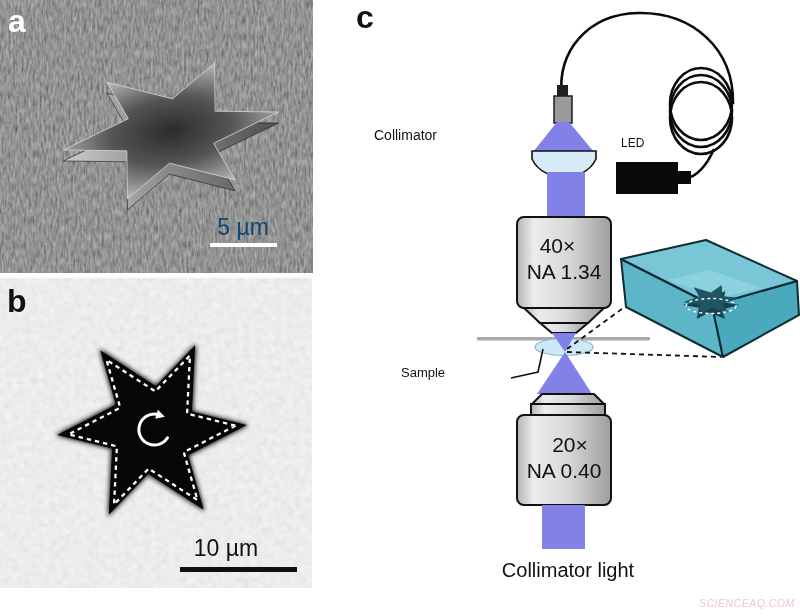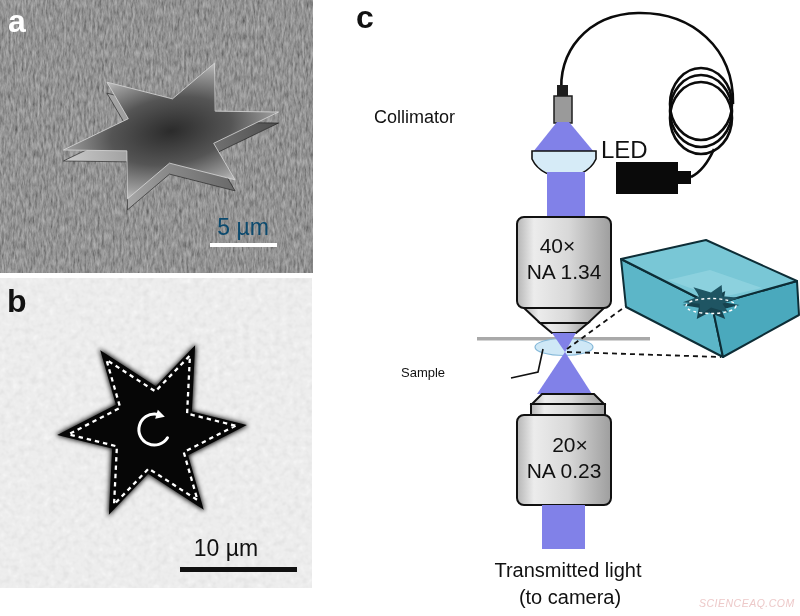--- a/index.html
+++ b/index.html
@@ -163,7 +163,7 @@
   <div class="t ctr" style="left:178px;top:536px;width:96px;font-size:23px">10 µm</div>
 
   <div class="t panel-label" style="left:356px;top:0px">c</div>
-  <div class="t" style="left:374px;top:108px;font-size:18px">Collimator</div>
+  <div class="t" style="left:374px;top:128px;font-size:14px">Collimator</div>
   <div class="t" style="left:601px;top:137px;font-size:24px">LED</div>
 
   <div class="t ctr" style="left:517px;top:234px;width:81px;font-size:21px">40×</div>

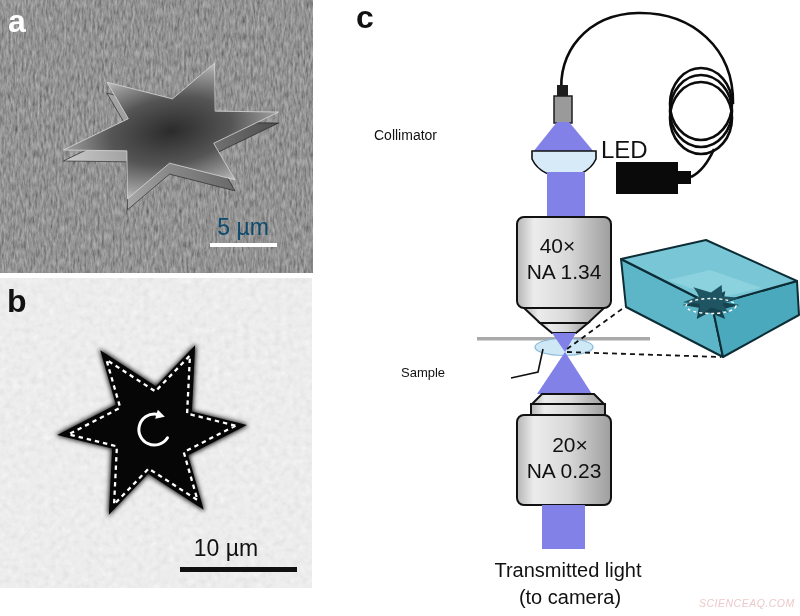--- a/index.html
+++ b/index.html
@@ -164,7 +164,7 @@
 
   <div class="t panel-label" style="left:356px;top:0px">c</div>
   <div class="t" style="left:374px;top:128px;font-size:14px">Collimator</div>
-  <div class="t" style="left:601px;top:137px;font-size:24px">LED</div>
+  <div class="t" style="left:621px;top:137px;font-size:12px">LED</div>
 
   <div class="t ctr" style="left:517px;top:234px;width:81px;font-size:21px">40×</div>
   <div class="t ctr" style="left:512px;top:260px;width:104px;font-size:21px">NA 1.34</div>

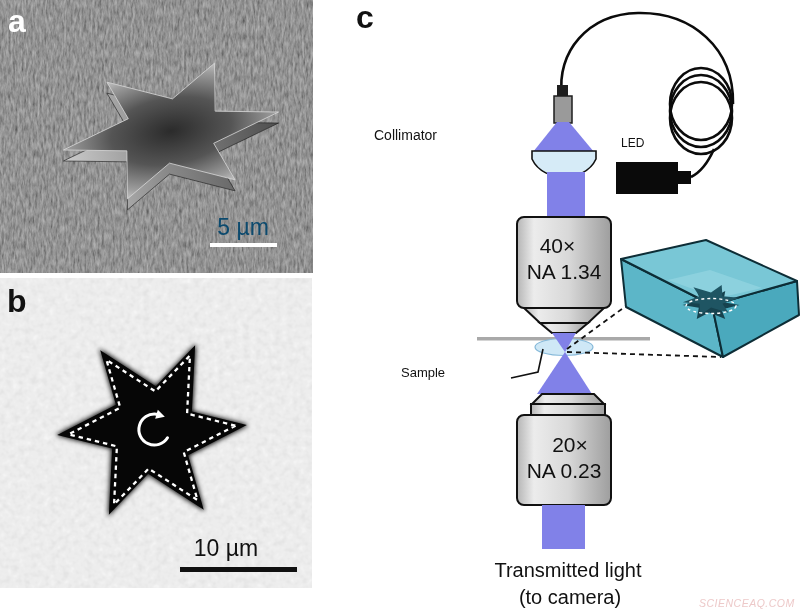--- a/index.html
+++ b/index.html
@@ -172,7 +172,7 @@
   <div class="t" style="left:401px;top:366px;font-size:13px">Sample</div>
 
   <div class="t ctr" style="left:517px;top:433px;width:106px;font-size:21px">20×</div>
-  <div class="t ctr" style="left:512px;top:459px;width:104px;font-size:21px">NA 0.23</div>
+  <div class="t ctr" style="left:512px;top:459px;width:104px;font-size:21px">NA 0.40</div>
 
   <div class="t ctr" style="left:428px;top:559px;width:280px;font-size:20px">Transmitted light</div>
   <div class="t ctr" style="left:428px;top:586px;width:284px;font-size:20px">(to camera)</div>

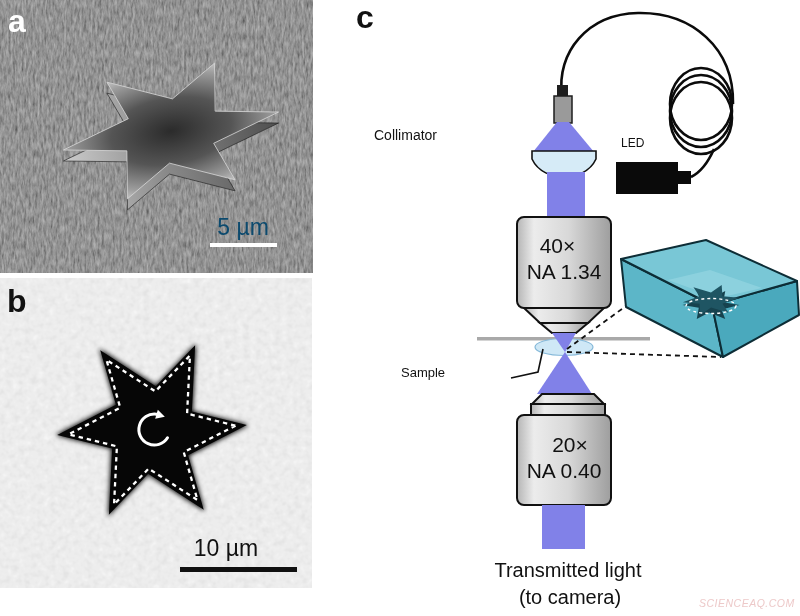--- a/index.html
+++ b/index.html
@@ -174,7 +174,7 @@
   <div class="t ctr" style="left:517px;top:433px;width:106px;font-size:21px">20×</div>
   <div class="t ctr" style="left:512px;top:459px;width:104px;font-size:21px">NA 0.40</div>
 
-  <div class="t ctr" style="left:428px;top:559px;width:280px;font-size:20px">Transmitted light</div>
+  <div class="t ctr" style="left:428px;top:559px;width:280px;font-size:20px">Collimator light</div>
   <div class="t ctr" style="left:428px;top:586px;width:284px;font-size:20px">(to camera)</div>
 
   <div class="t" style="left: 699px; top: 598px; font-size: 10.5px; letter-spacing: 0.5px; color: rgb(237, 201, 201); font-style: italic;">SCIENCEAQ.COM</div>

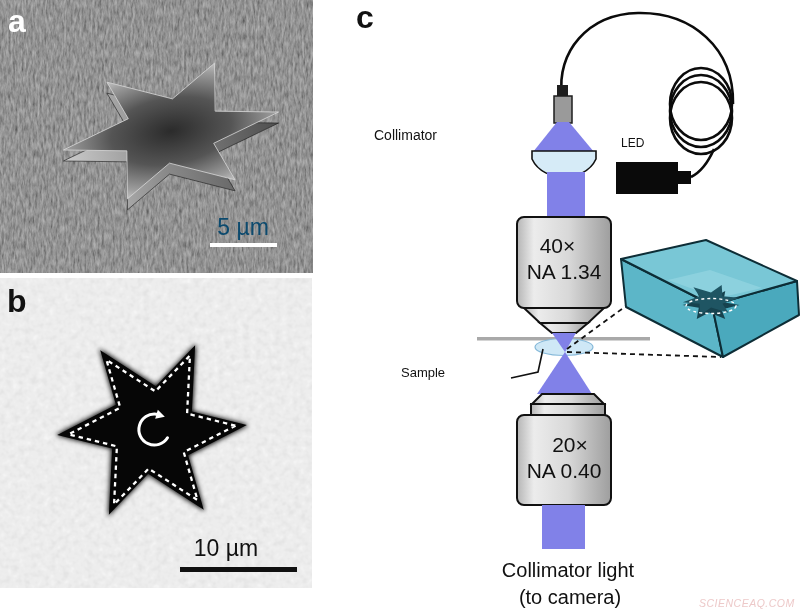--- a/index.html
+++ b/index.html
@@ -175,7 +175,6 @@
   <div class="t ctr" style="left:512px;top:459px;width:104px;font-size:21px">NA 0.40</div>
 
   <div class="t ctr" style="left:428px;top:559px;width:280px;font-size:20px">Collimator light</div>
-  <div class="t ctr" style="left:428px;top:586px;width:284px;font-size:20px">(to camera)</div>
 
   <div class="t" style="left: 699px; top: 598px; font-size: 10.5px; letter-spacing: 0.5px; color: rgb(237, 201, 201); font-style: italic;">SCIENCEAQ.COM</div>
 

